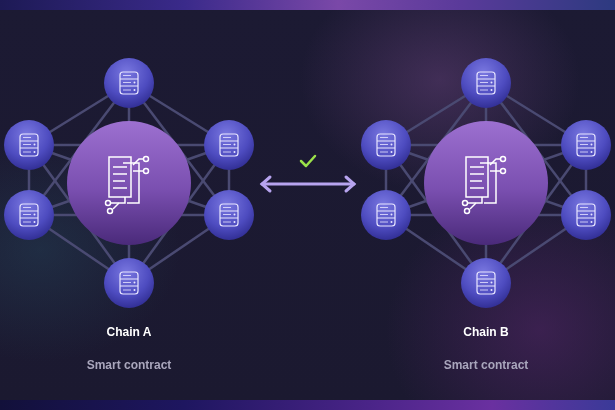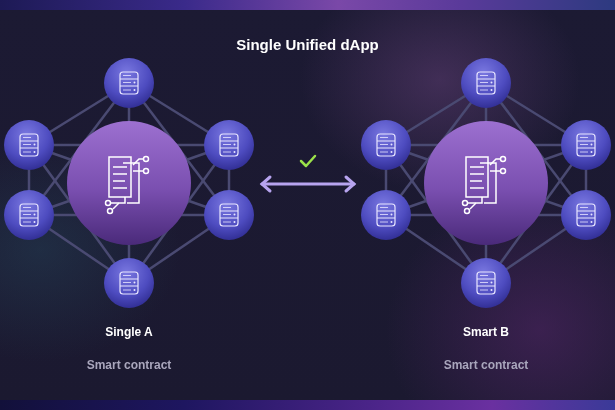--- a/index.html
+++ b/index.html
@@ -28,7 +28,6 @@
   <div class="band-top"></div>
   <div class="band-bottom"></div>
 
-  <div class="title">Single Unified dApp</div>
 
   <svg class="net" width="615" height="410" viewBox="0 0 615 410">
     <defs>

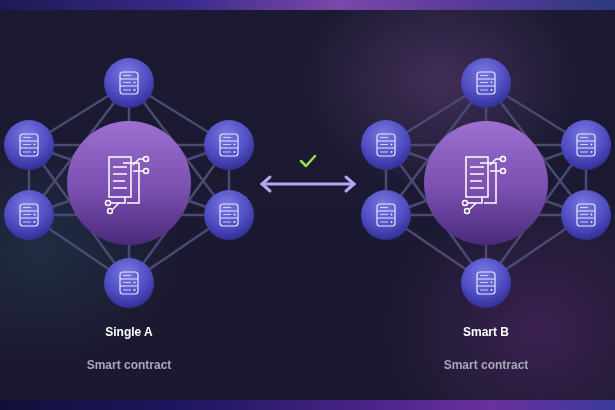--- a/index.html
+++ b/index.html
@@ -120,7 +120,7 @@
   </svg>
 
   <div class="label" style="left:49px; top:325px;">
-    <div class="chain">Single A</div>
+    <div class="chain">Chain A</div>
     <div class="sub">Smart contract</div>
   </div>
   <div class="label" style="left:406px; top:325px;">

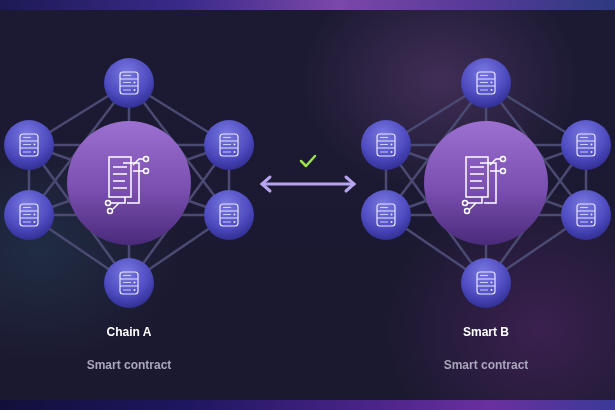--- a/index.html
+++ b/index.html
@@ -124,7 +124,7 @@
     <div class="sub">Smart contract</div>
   </div>
   <div class="label" style="left:406px; top:325px;">
-    <div class="chain">Smart B</div>
+    <div class="chain">Chain B</div>
     <div class="sub">Smart contract</div>
   </div>
 </div>

